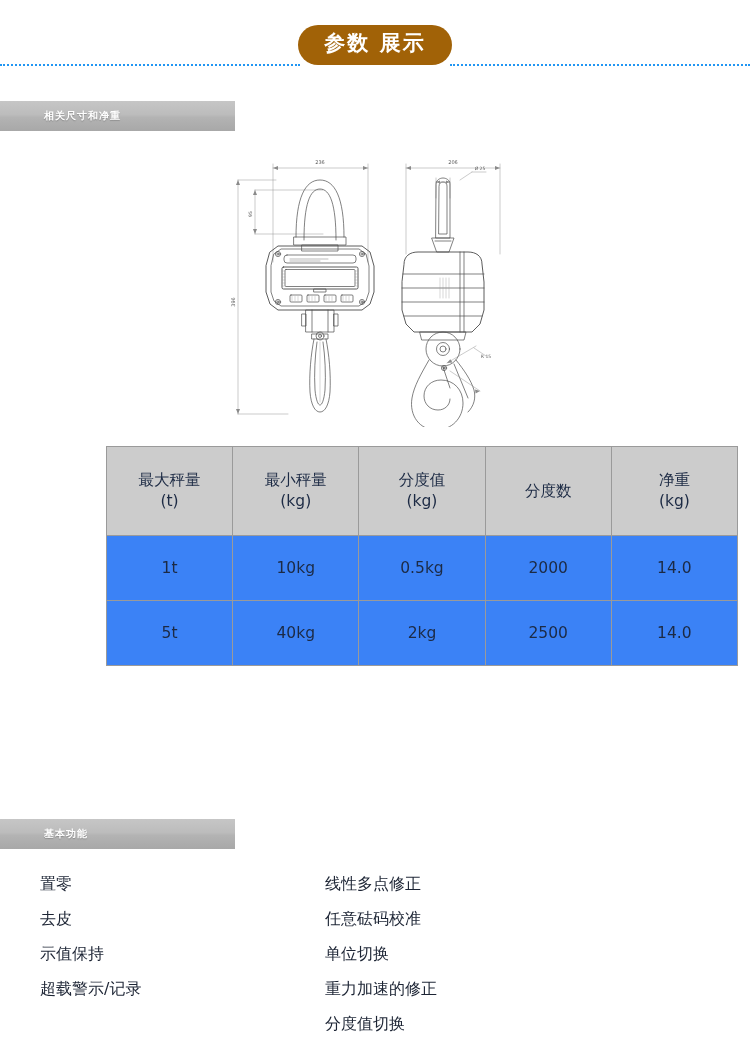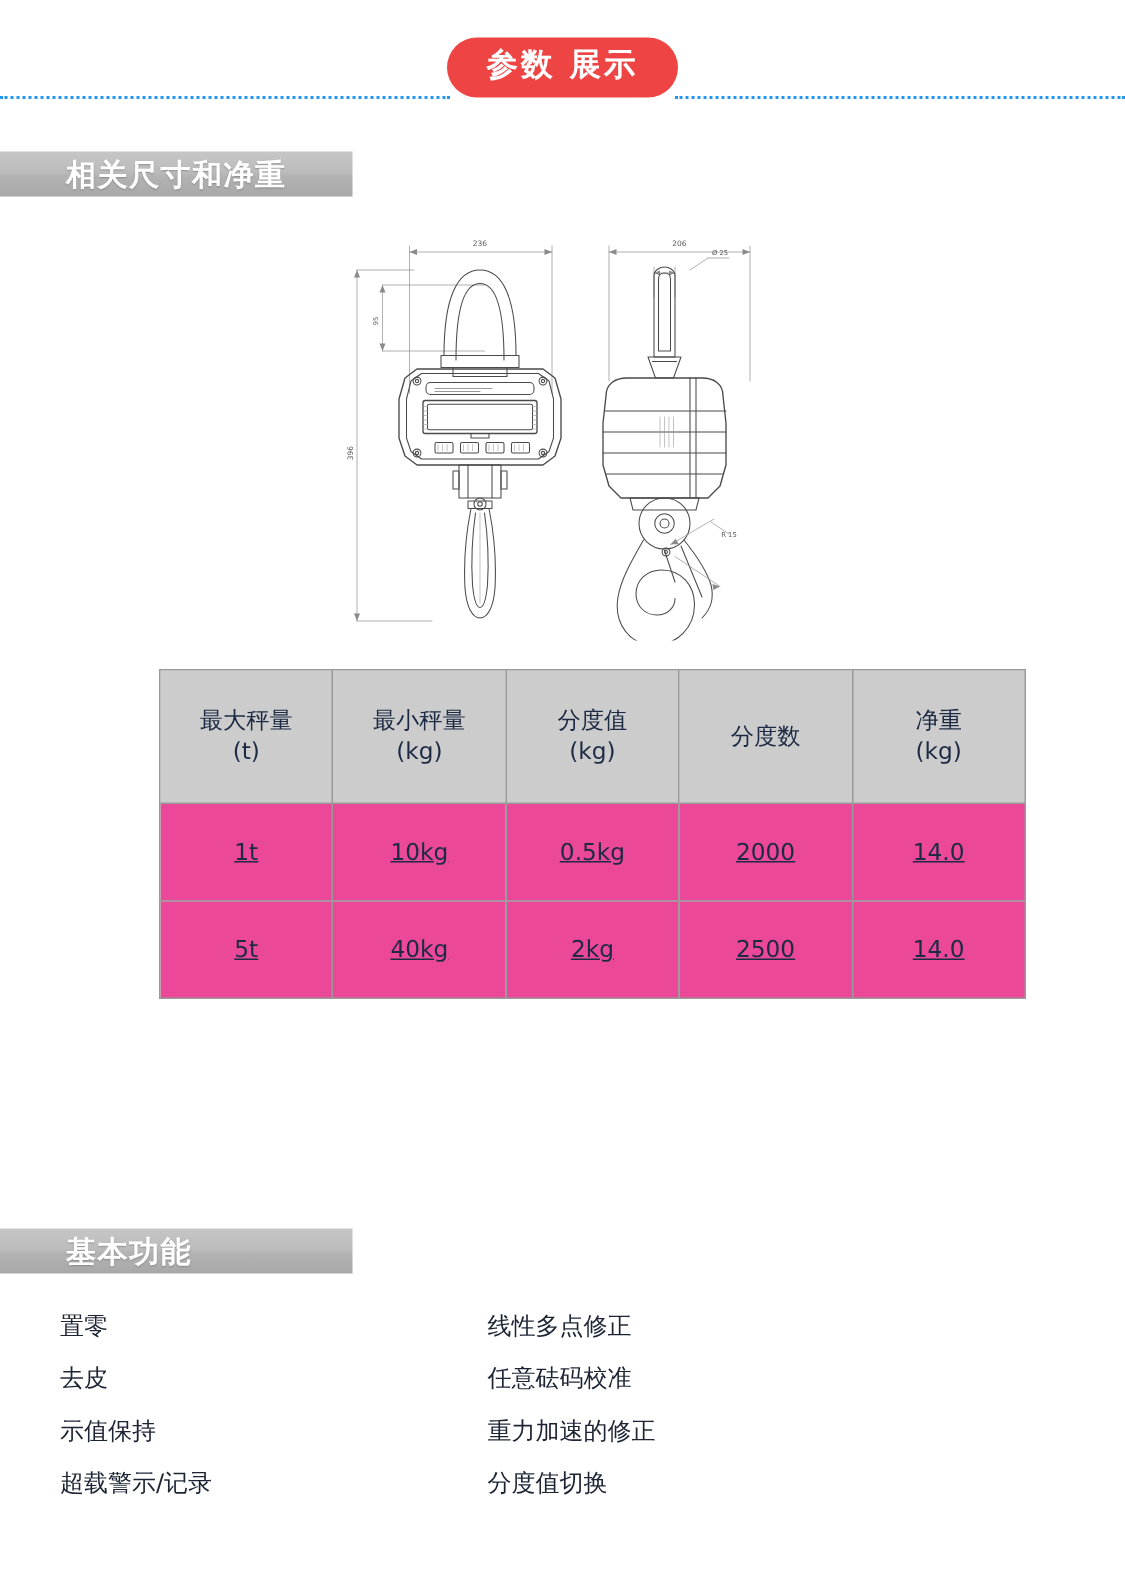--- a/index.html
+++ b/index.html
@@ -25,7 +25,7 @@
   .banner .rule.right{right:0;width:300px;}
   .badge{
     position:relative;z-index:2;
-    background:#ef4444;color:#ffffff;
+    background:#a16207;color:#ffffff;
     border-radius:22px;
     padding:7px 26px 9px 26px;
     font-size:21px;font-weight:bold;

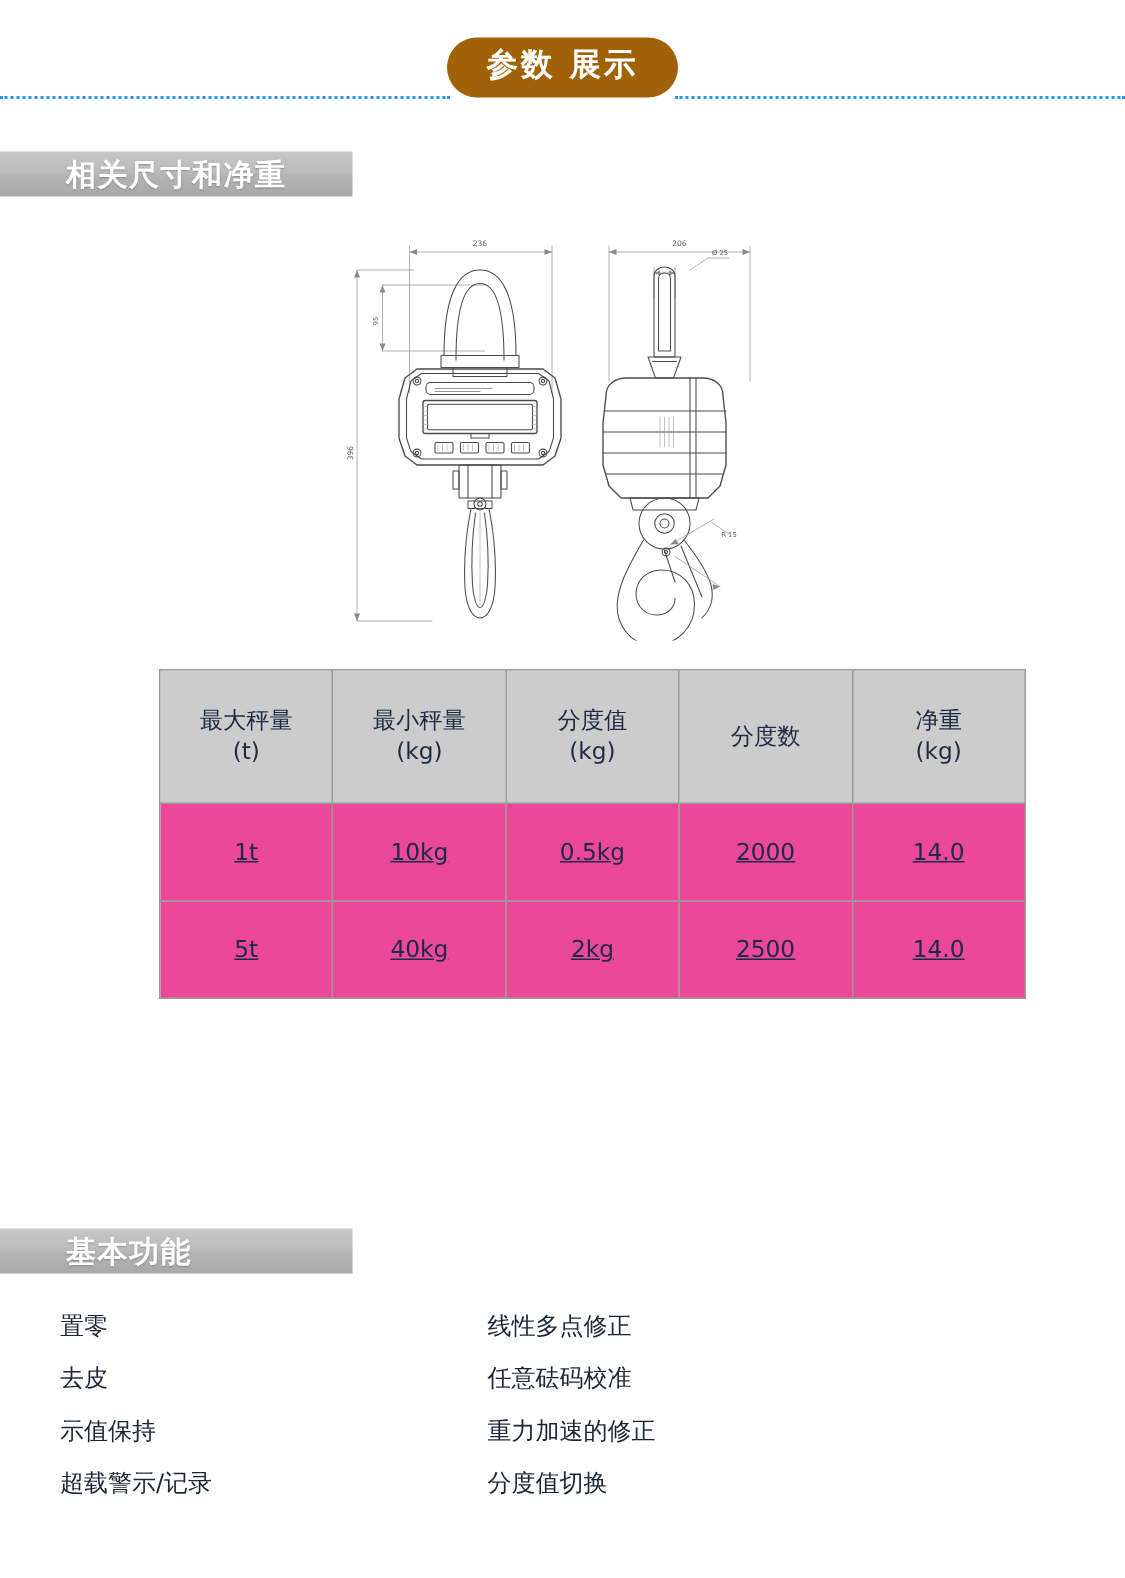--- a/index.html
+++ b/index.html
@@ -41,7 +41,7 @@
     display:flex;align-items:center;
   }
   .sec-bar .sec-title{
-    color:#ffffff;font-weight:bold;font-size:20px;
+    color:#ffffff;font-weight:bold;font-size:10px;
     margin-left:44px;letter-spacing:1px;
     text-shadow:0 1px 1px rgba(90,90,90,.45);
   }

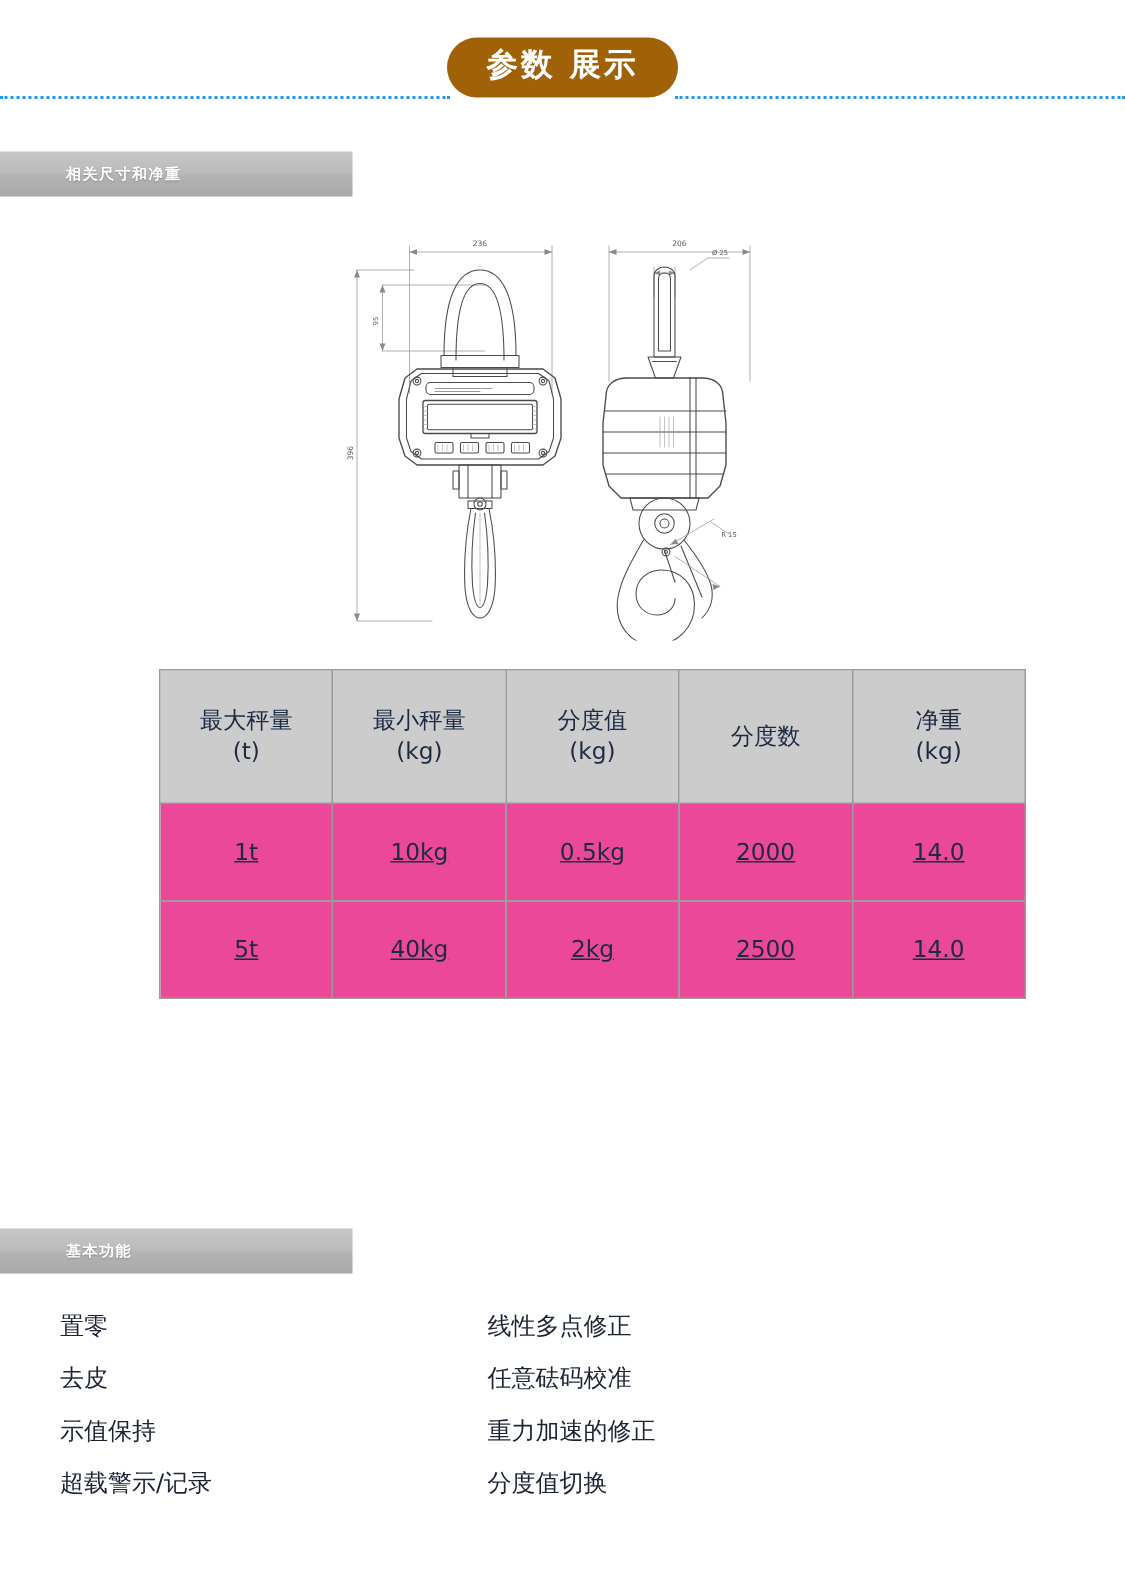--- a/index.html
+++ b/index.html
@@ -57,7 +57,7 @@
   
   .spec-table{
     position:absolute;left:106px;top:446px;
-    width:578px;
+    width:632px;
     border-collapse:collapse;
     table-layout:fixed;
   }

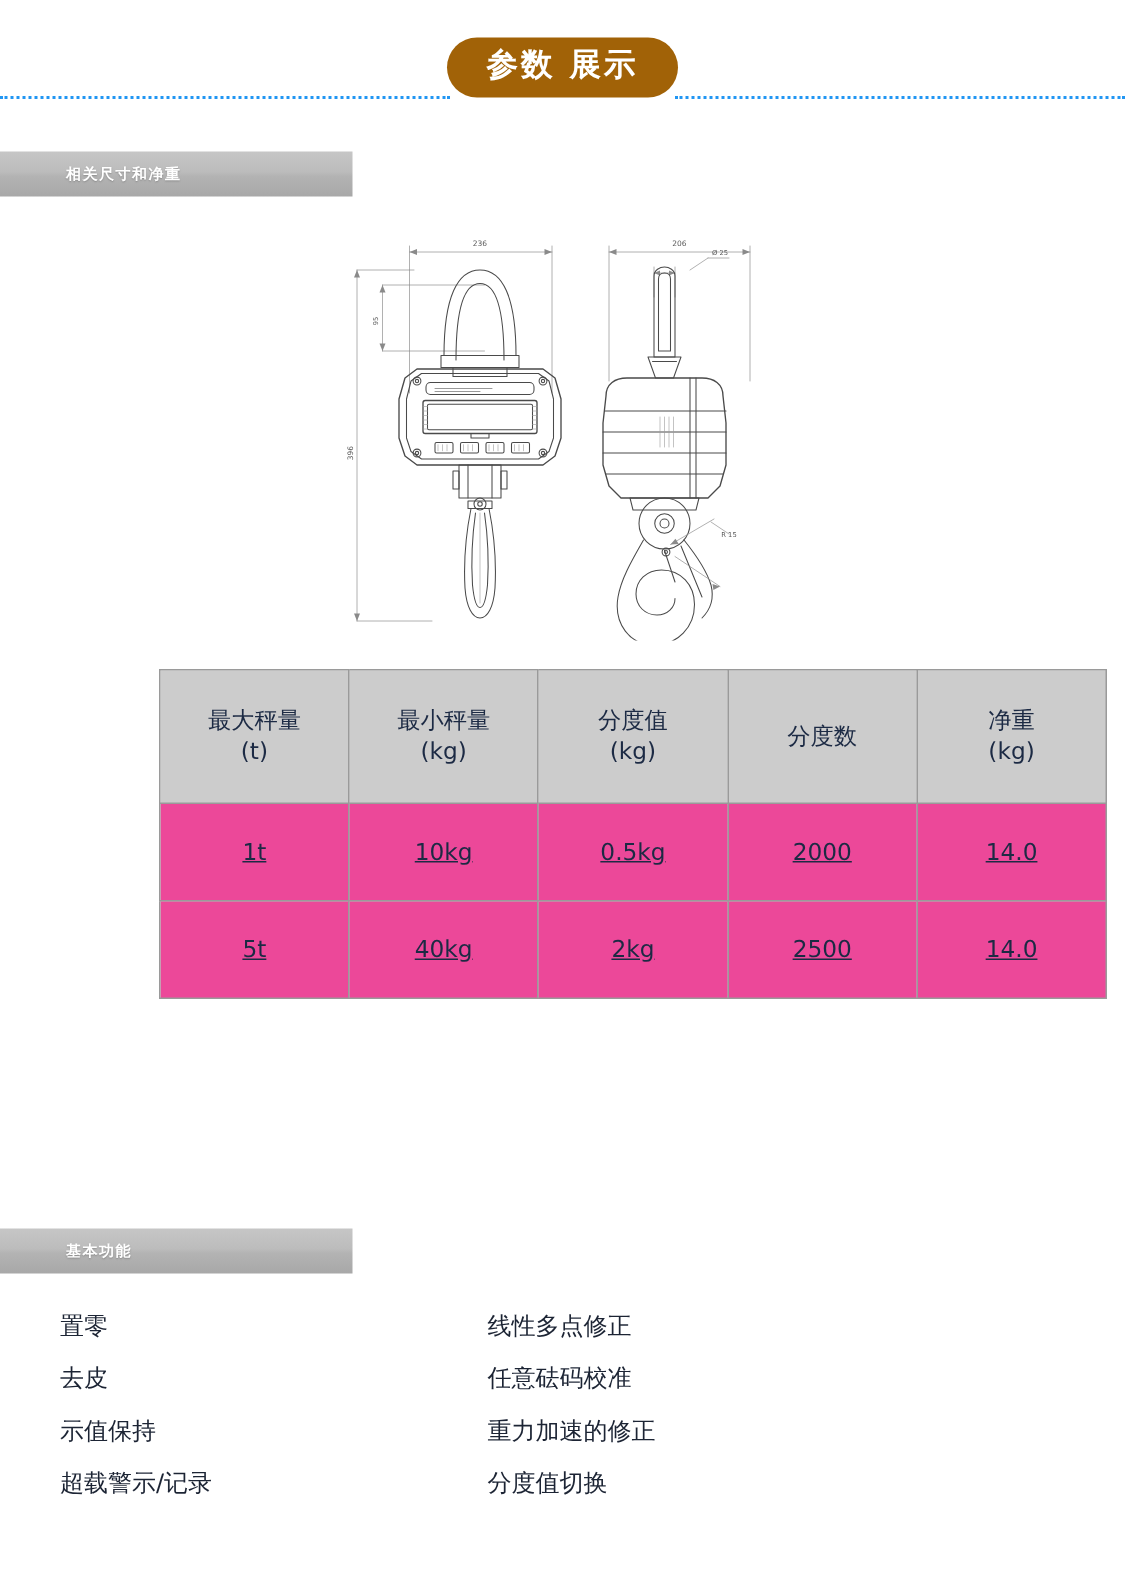--- a/index.html
+++ b/index.html
@@ -76,9 +76,8 @@
     font-weight:normal;
   }
   .spec-table tbody td{
-    background:#ec4899;
+    background:#3b82f6;
     height:64px;
-    text-decoration:underline;
   }
   .spec-table th .u,.spec-table th .n{display:block;}
 

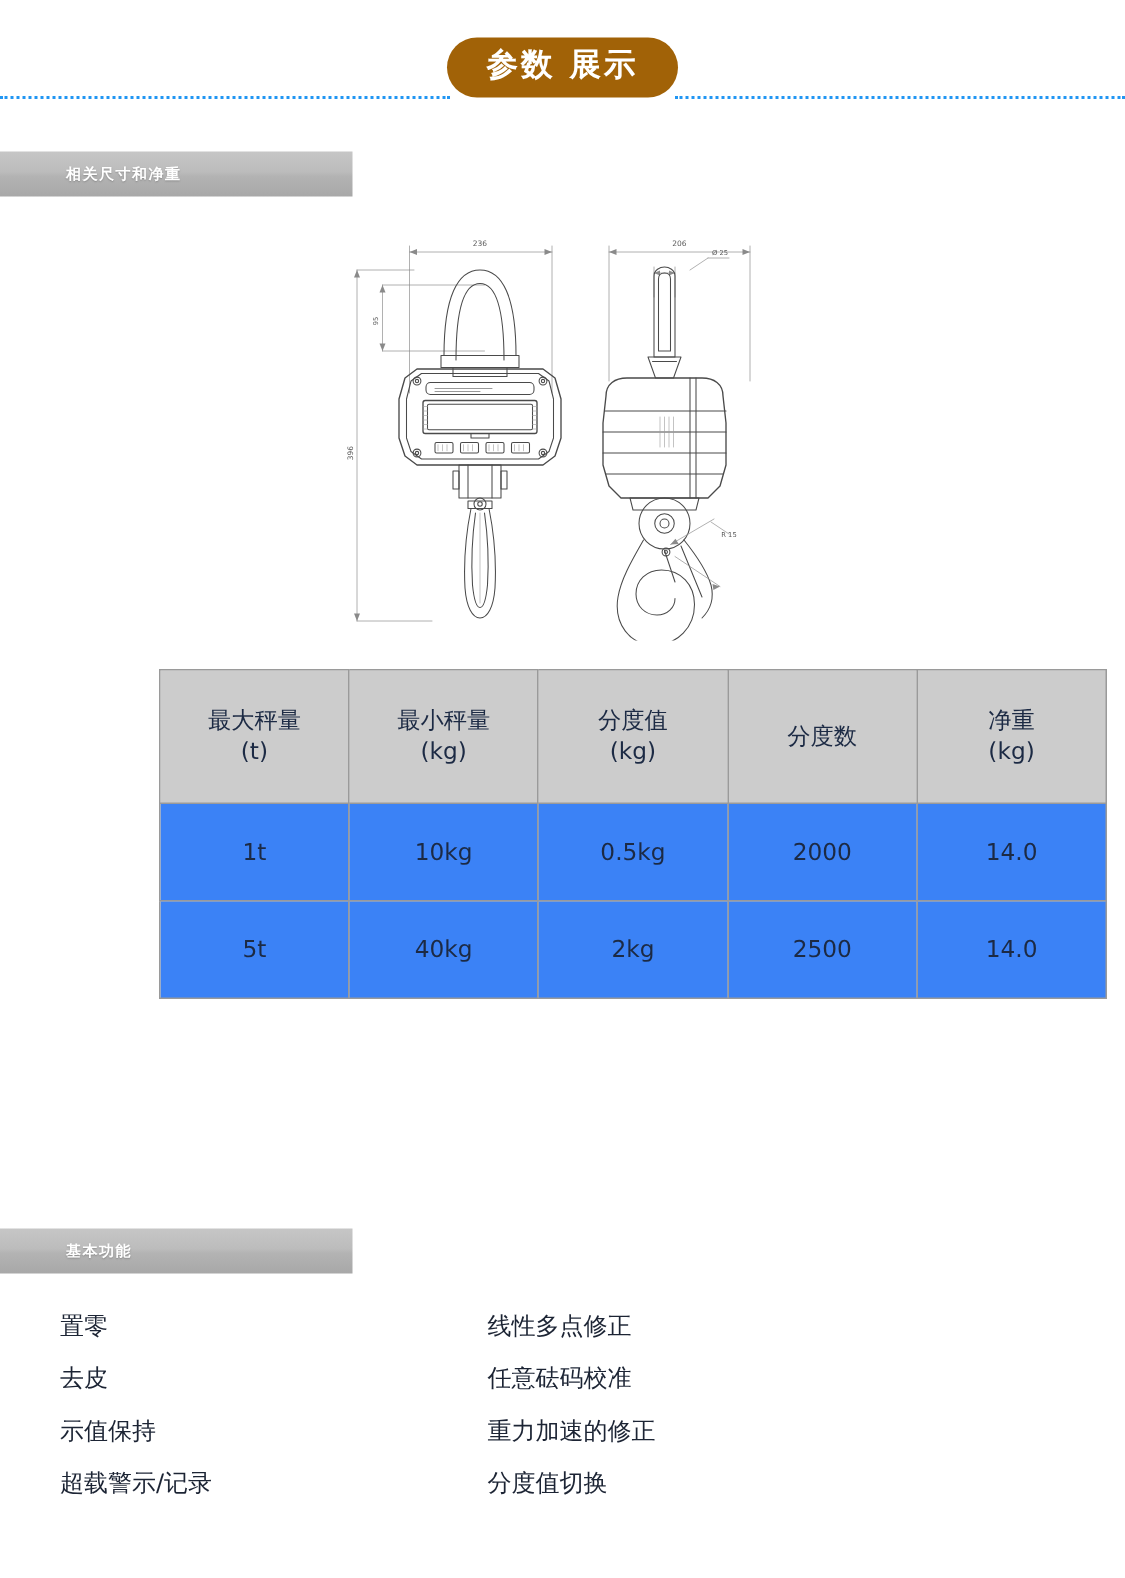--- a/index.html
+++ b/index.html
@@ -363,6 +363,7 @@
   <div class="func-col right">
     <div class="func-item">线性多点修正</div>
     <div class="func-item">任意砝码校准</div>
+    <div class="func-item">单位切换</div>
     <div class="func-item">重力加速的修正</div>
     <div class="func-item">分度值切换</div>
   </div>

